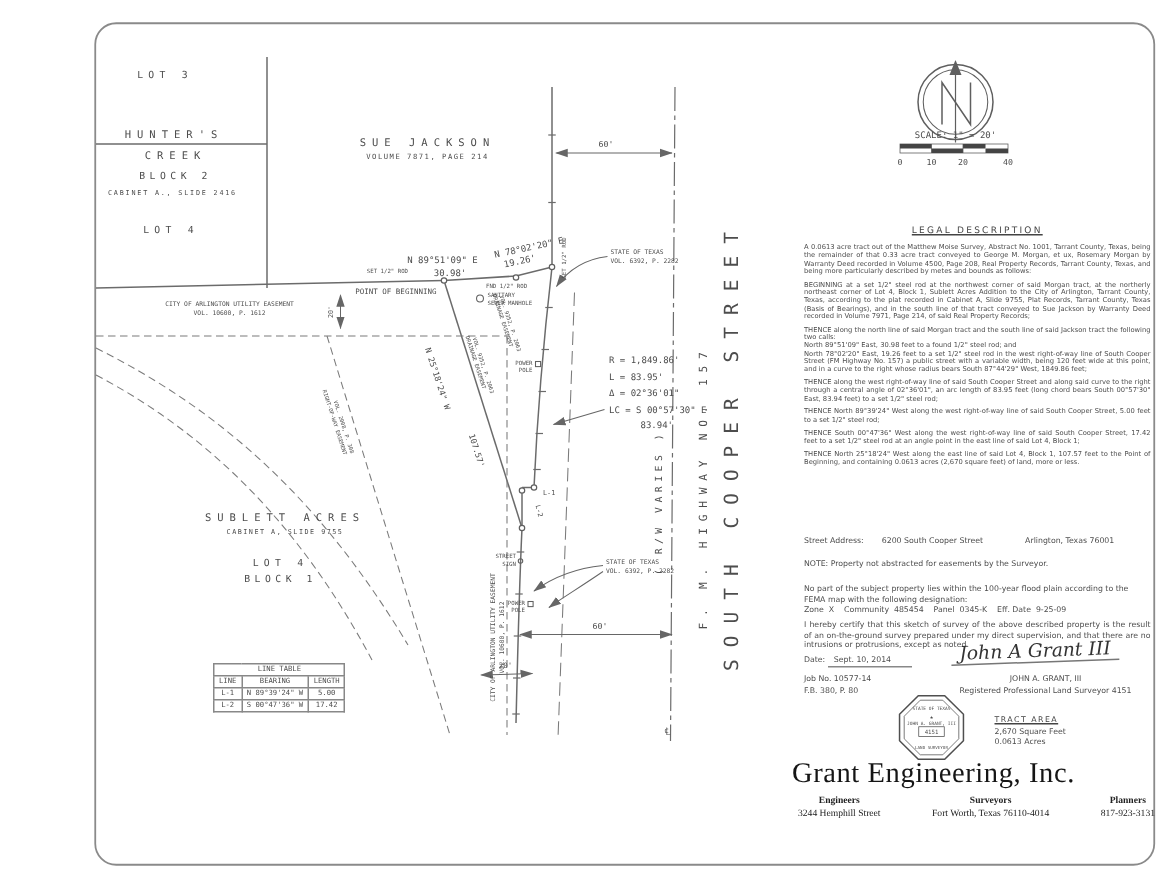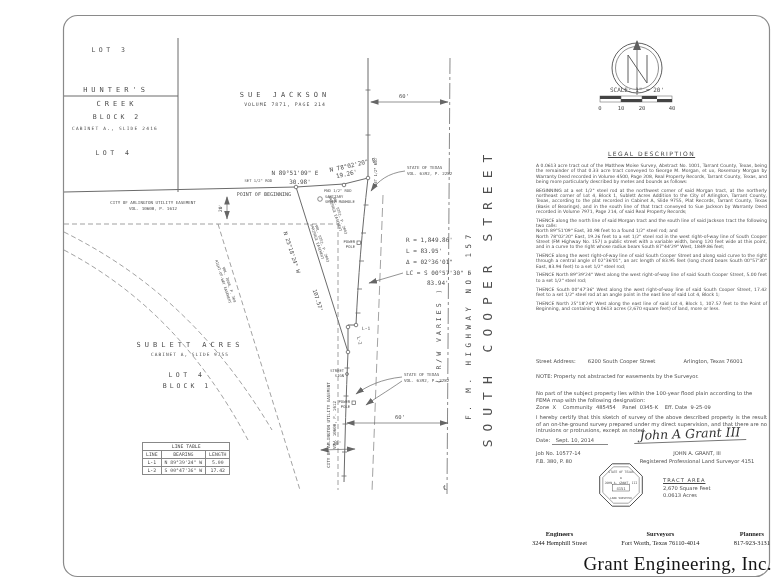--- a/index.html
+++ b/index.html
@@ -30,8 +30,8 @@
   .surv-name{left:626px;top:450px;width:142px;text-align:center;font-size:5.2px;line-height:1.45;}
   .tract{left:663px;top:477px;font-size:5.2px;line-height:1.45;}
   .tract .t-title{text-decoration:underline;letter-spacing:1px;color:#444;}
-  .company{left:528px;top:505px;width:244px;text-align:right;
-    font-family:"Liberation Serif",serif;font-size:19px;color:#151515;letter-spacing:.4px;margin-top:48px;}
+  .company{left:528px;top:505px;width:244px;text-align:left;
+    font-family:"Liberation Serif",serif;font-size:19px;color:#151515;letter-spacing:.4px;}
   .cols{left:532px;top:530px;width:238px;display:flex;justify-content:space-between;
     font-family:"Liberation Serif",serif;font-size:6.4px;color:#222;text-align:center;line-height:1.35;}
   .cols .role{font-weight:bold;}

